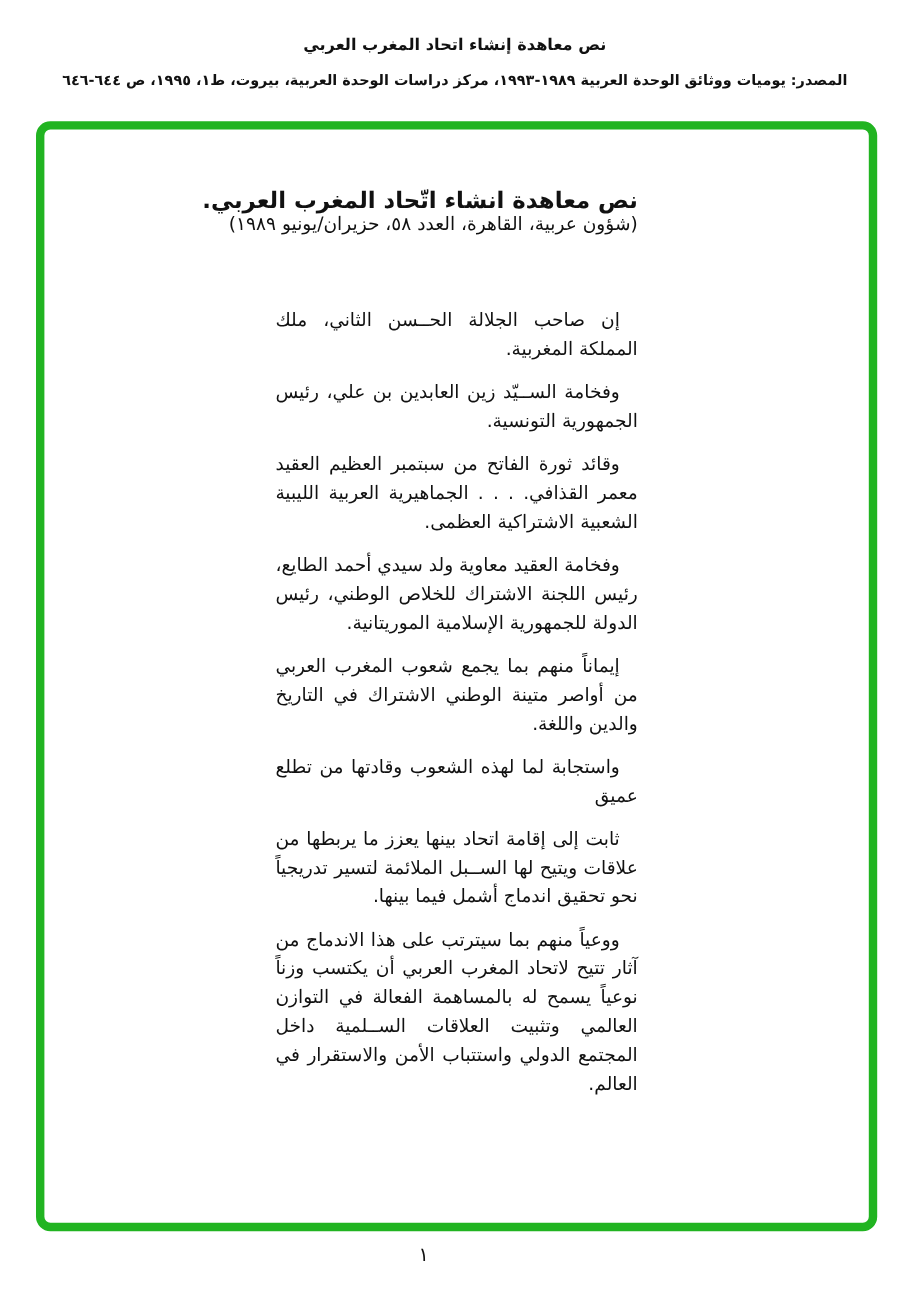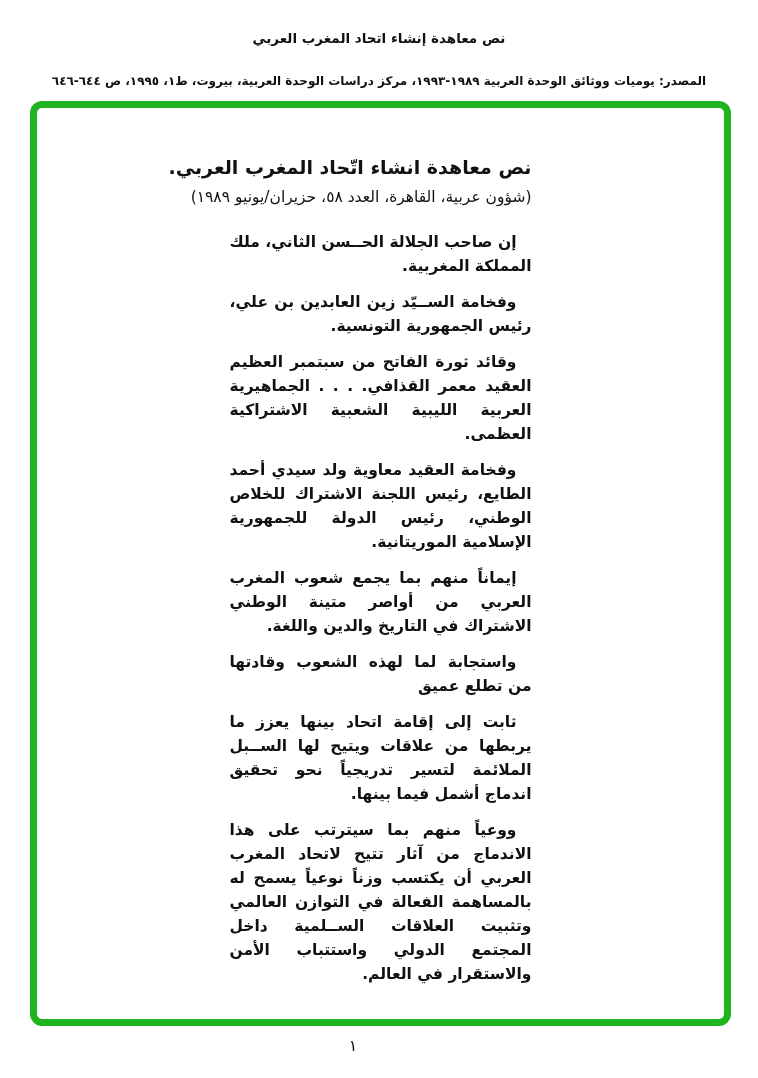--- a/index.html
+++ b/index.html
@@ -28,7 +28,7 @@
     letter-spacing: 0.2px;
   }
   .page-header .hdr-source {
-    margin-top: 28px;
+    margin-top: 14px;
     font-size: 12px;
     font-weight: bold;
     white-space: nowrap;

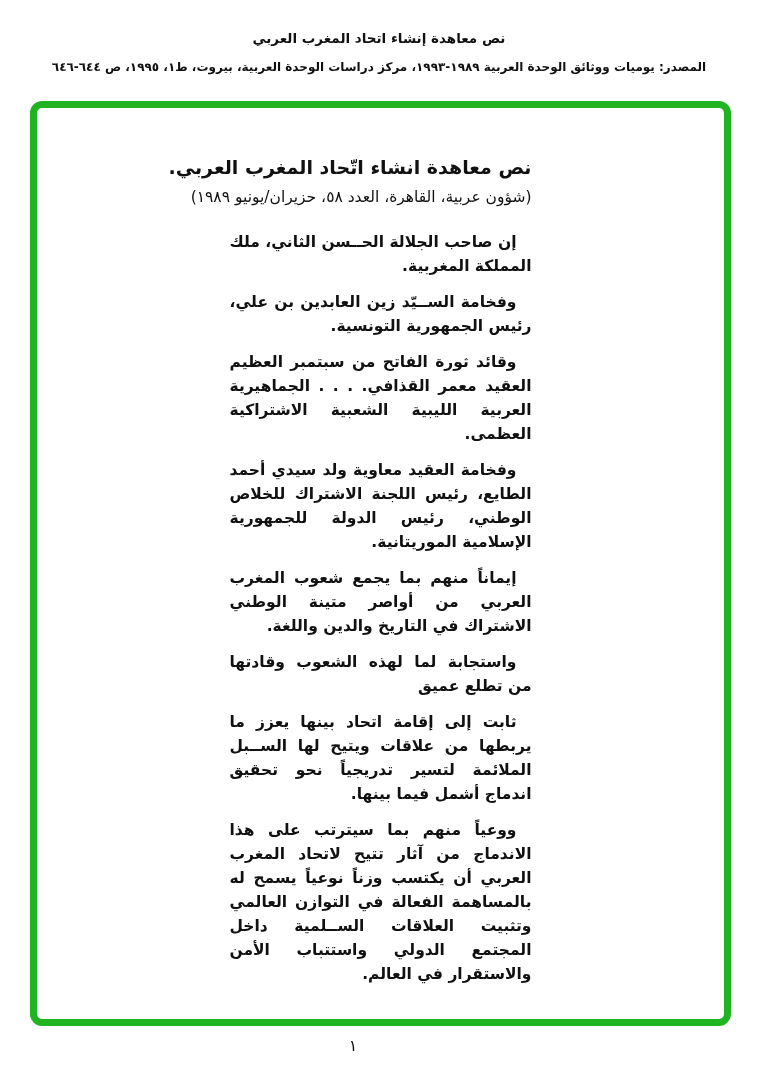--- a/index.html
+++ b/index.html
@@ -59,7 +59,6 @@
     overflow: visible;
   }
   .doc-subtitle {
-    margin-top: 10px;
     font-size: 15.5px;
     text-align: center;
     white-space: nowrap;

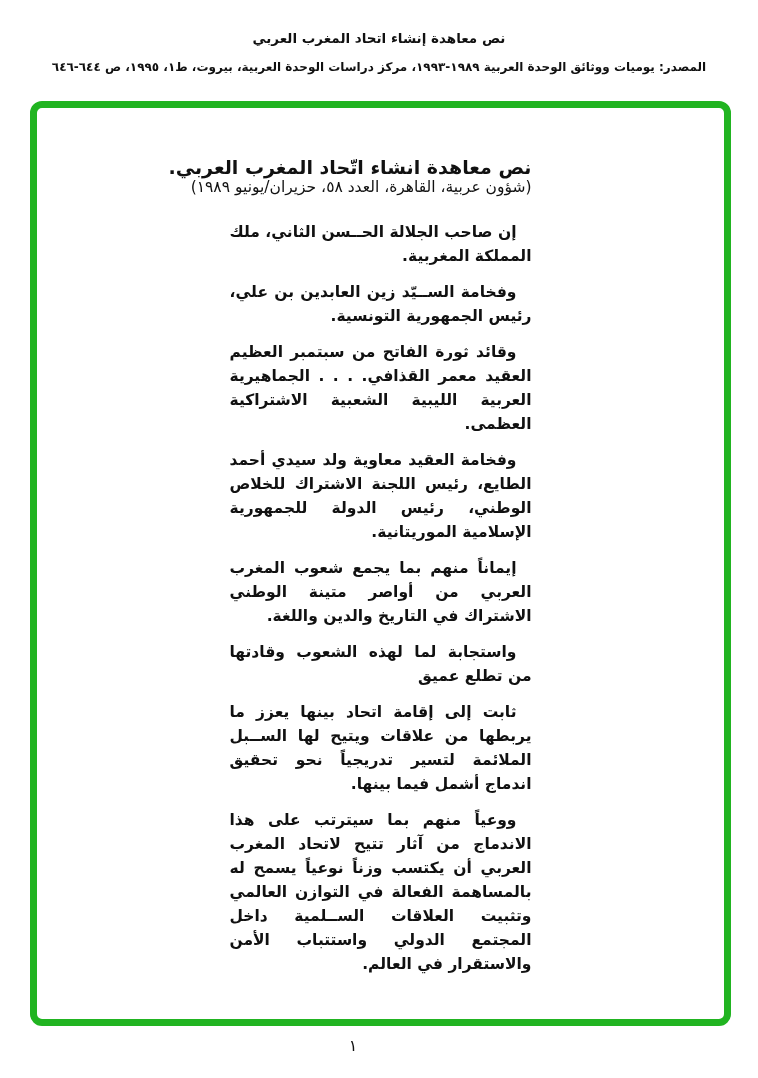--- a/index.html
+++ b/index.html
@@ -65,8 +65,7 @@
     overflow: visible;
   }
   .doc-paragraphs {
-    margin-top: 24px;
-    font-weight: bold;
+    margin-top: 59px;
   }
   .doc-paragraphs p {
     font-size: 15.5px;

